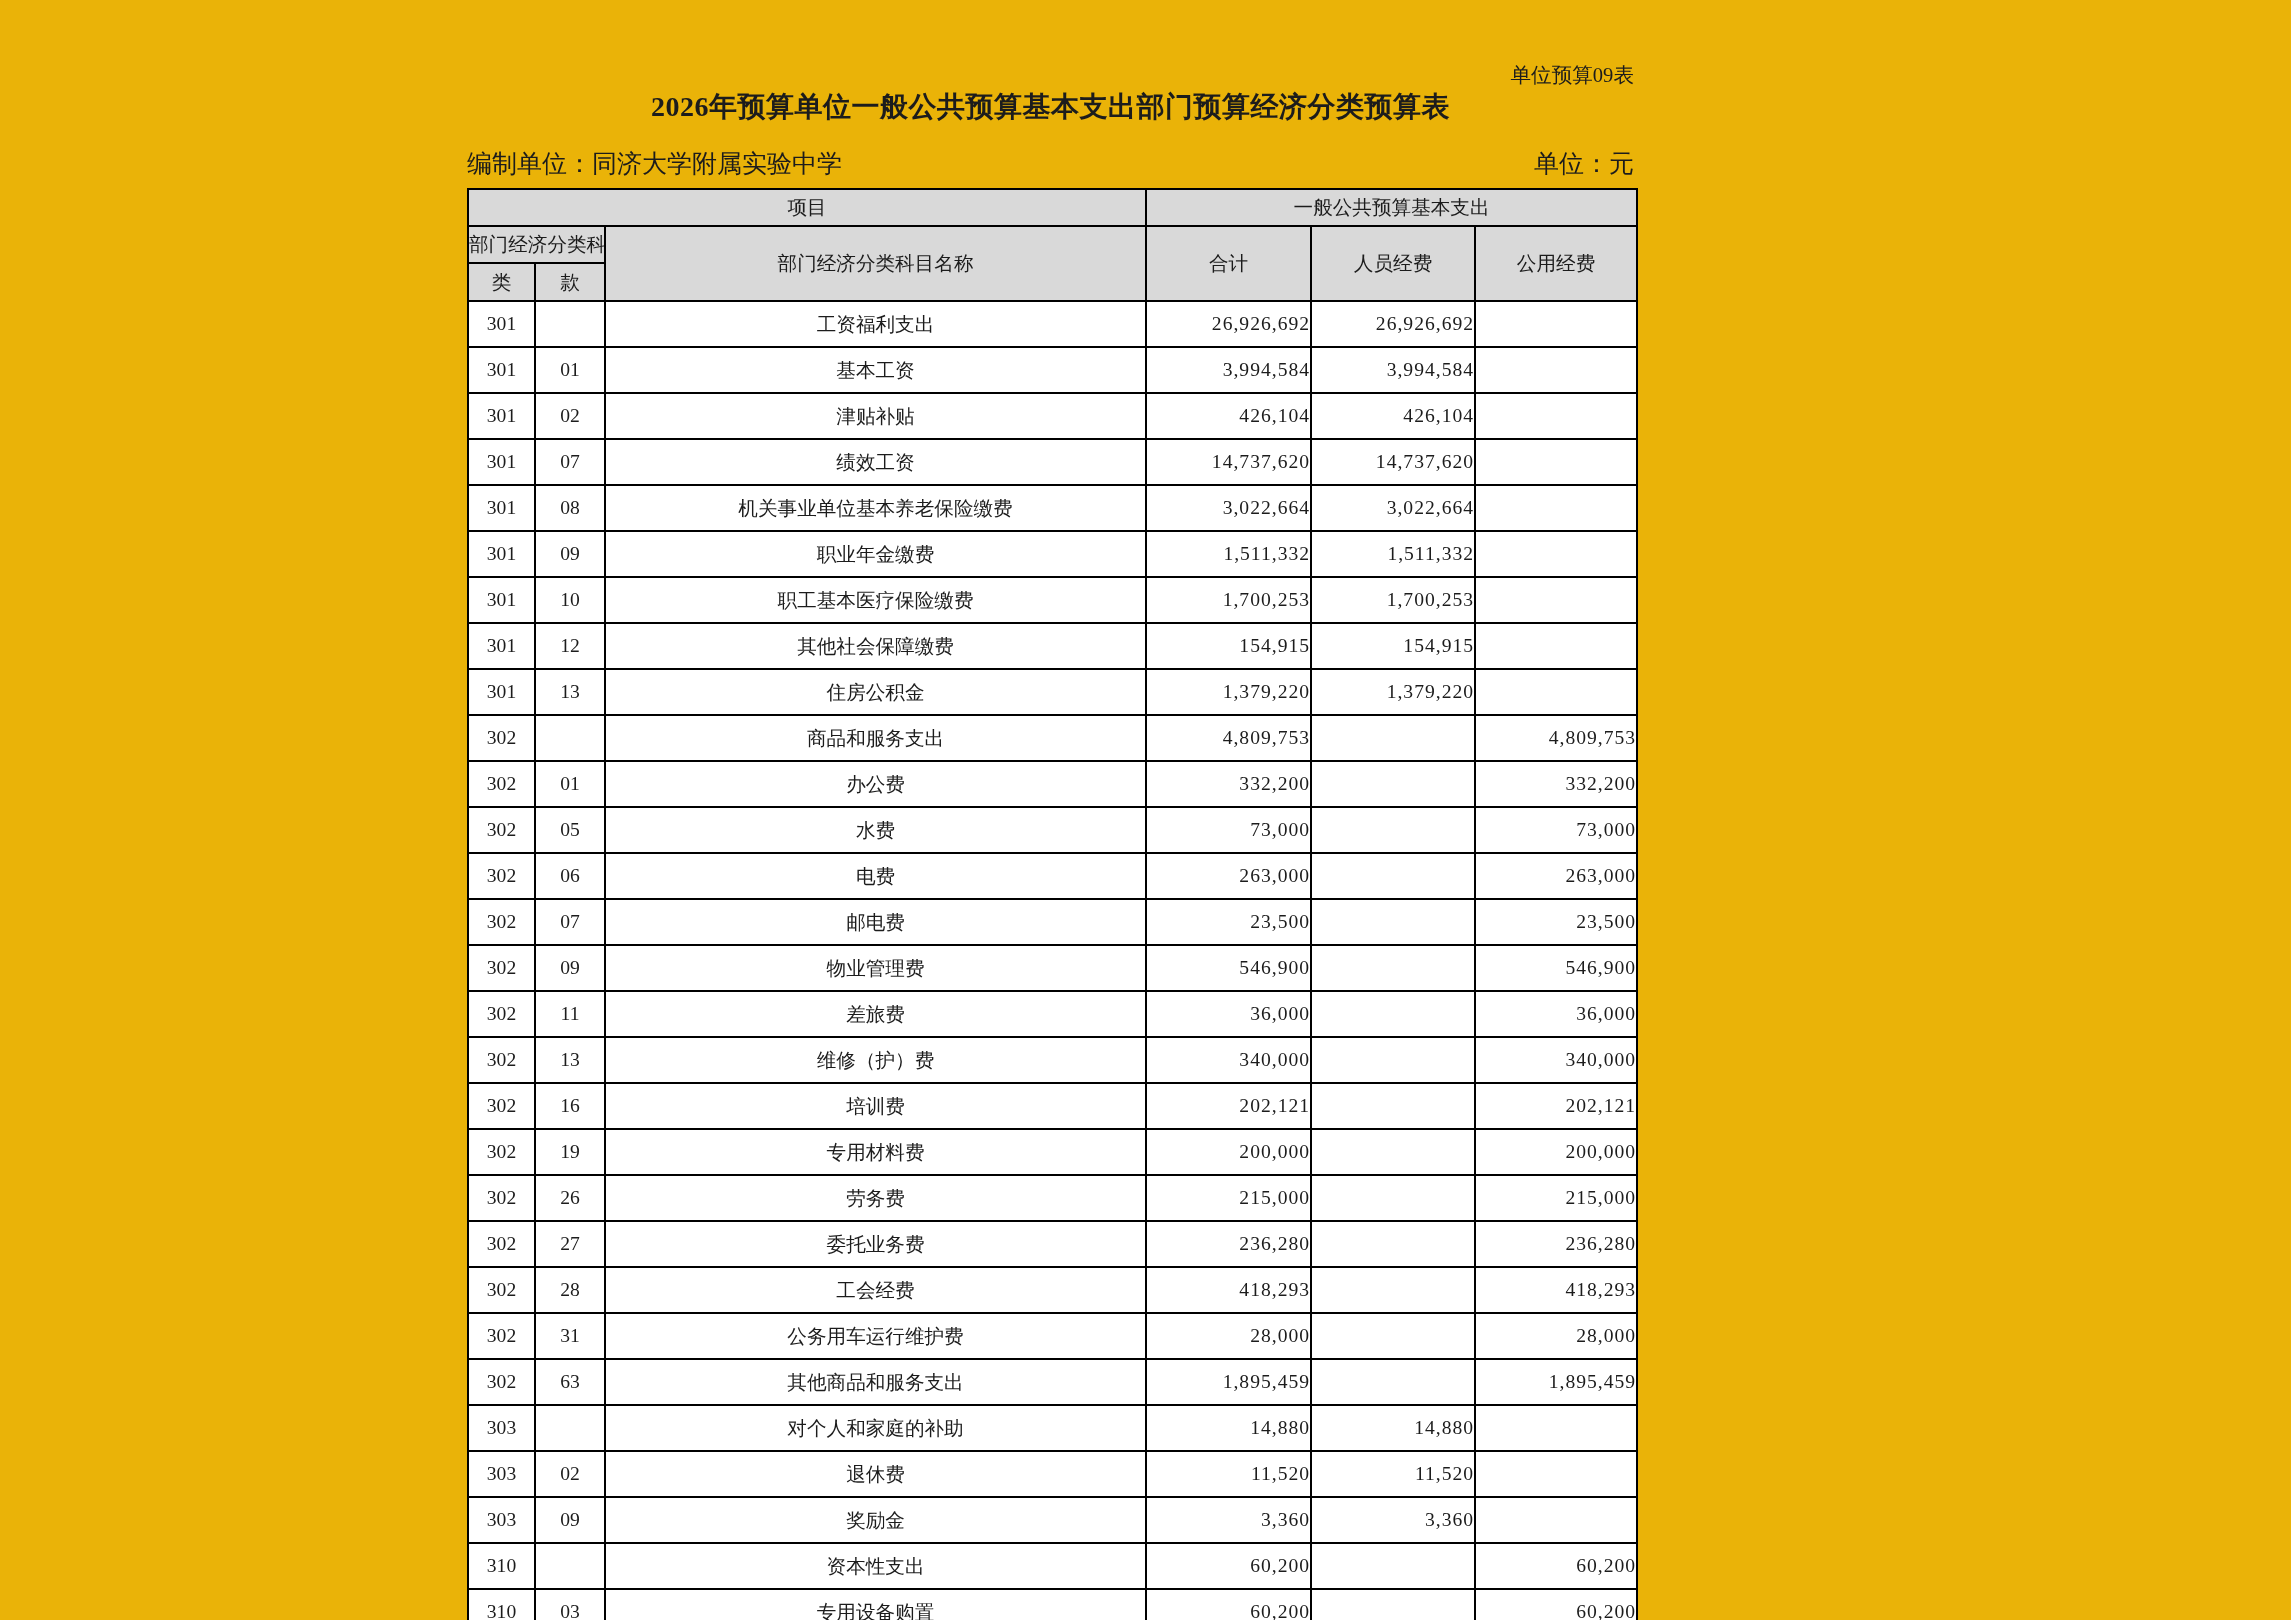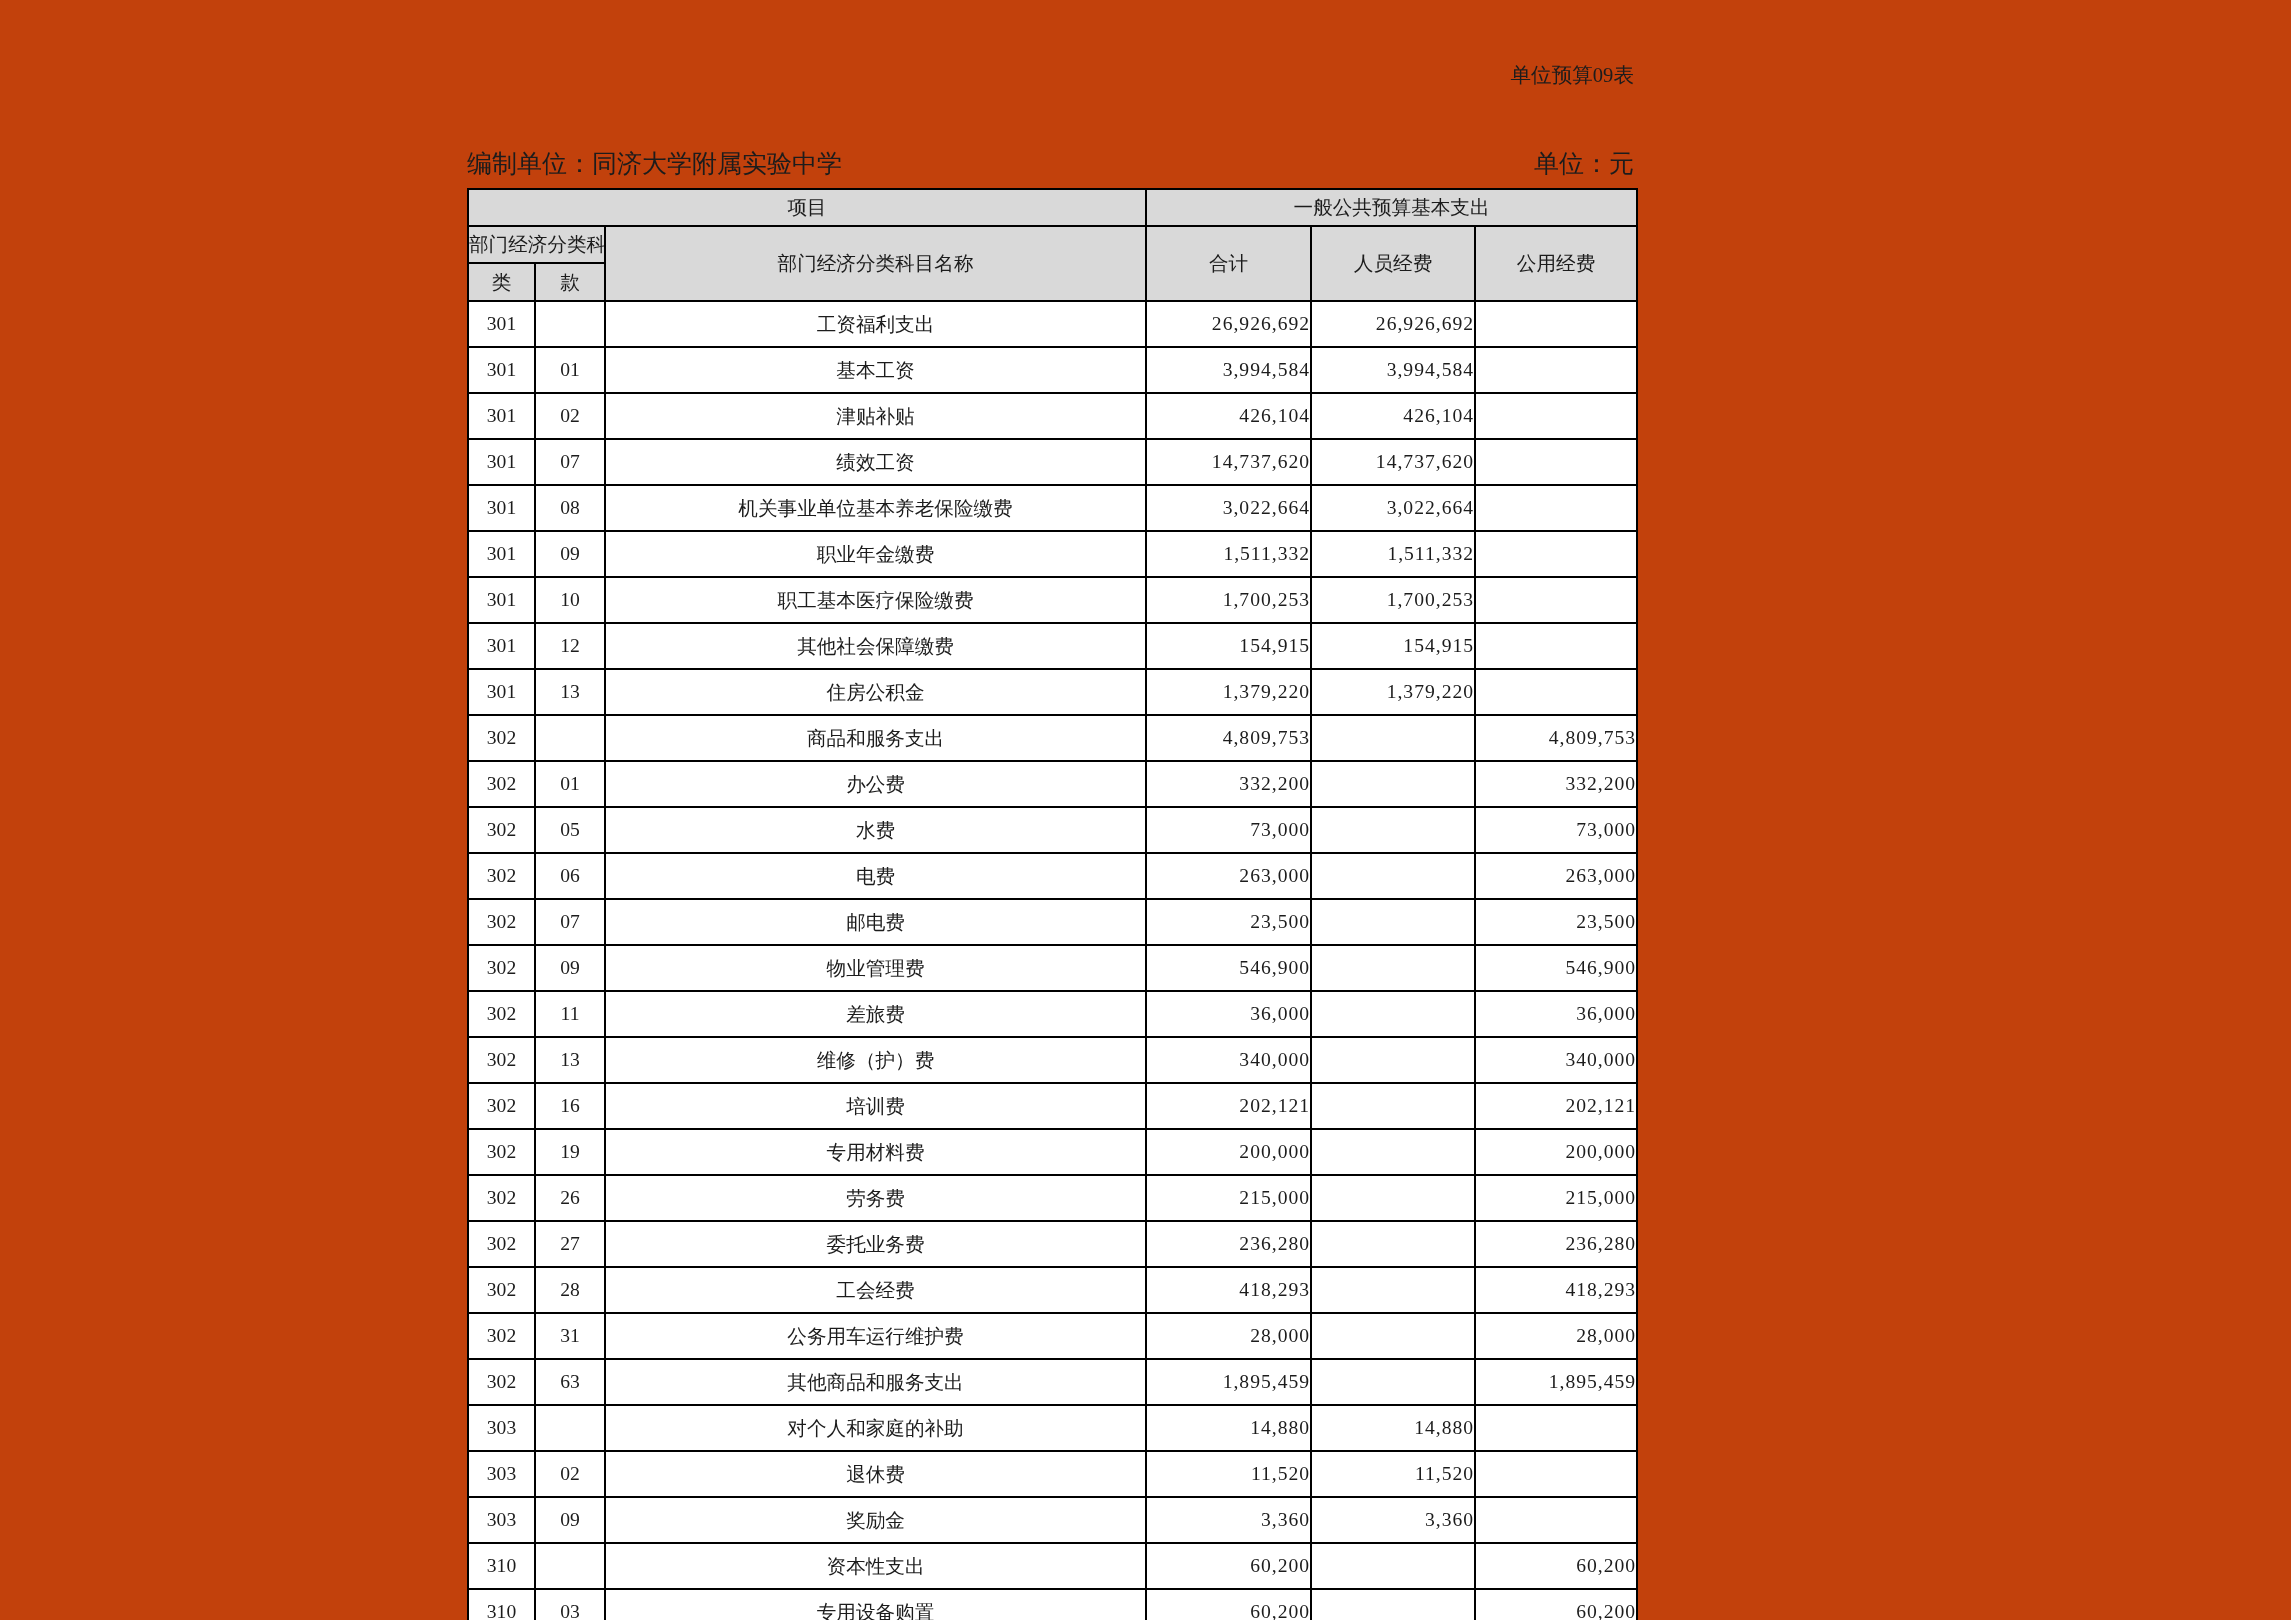--- a/index.html
+++ b/index.html
@@ -8,7 +8,7 @@
     position: relative;
     width: 2292px;
     height: 1620px;
-    background: #c2410c;
+    background: #eab308;
     font-family: "Liberation Serif", "DejaVu Serif", serif;
     color: #1c1c1c;
   }

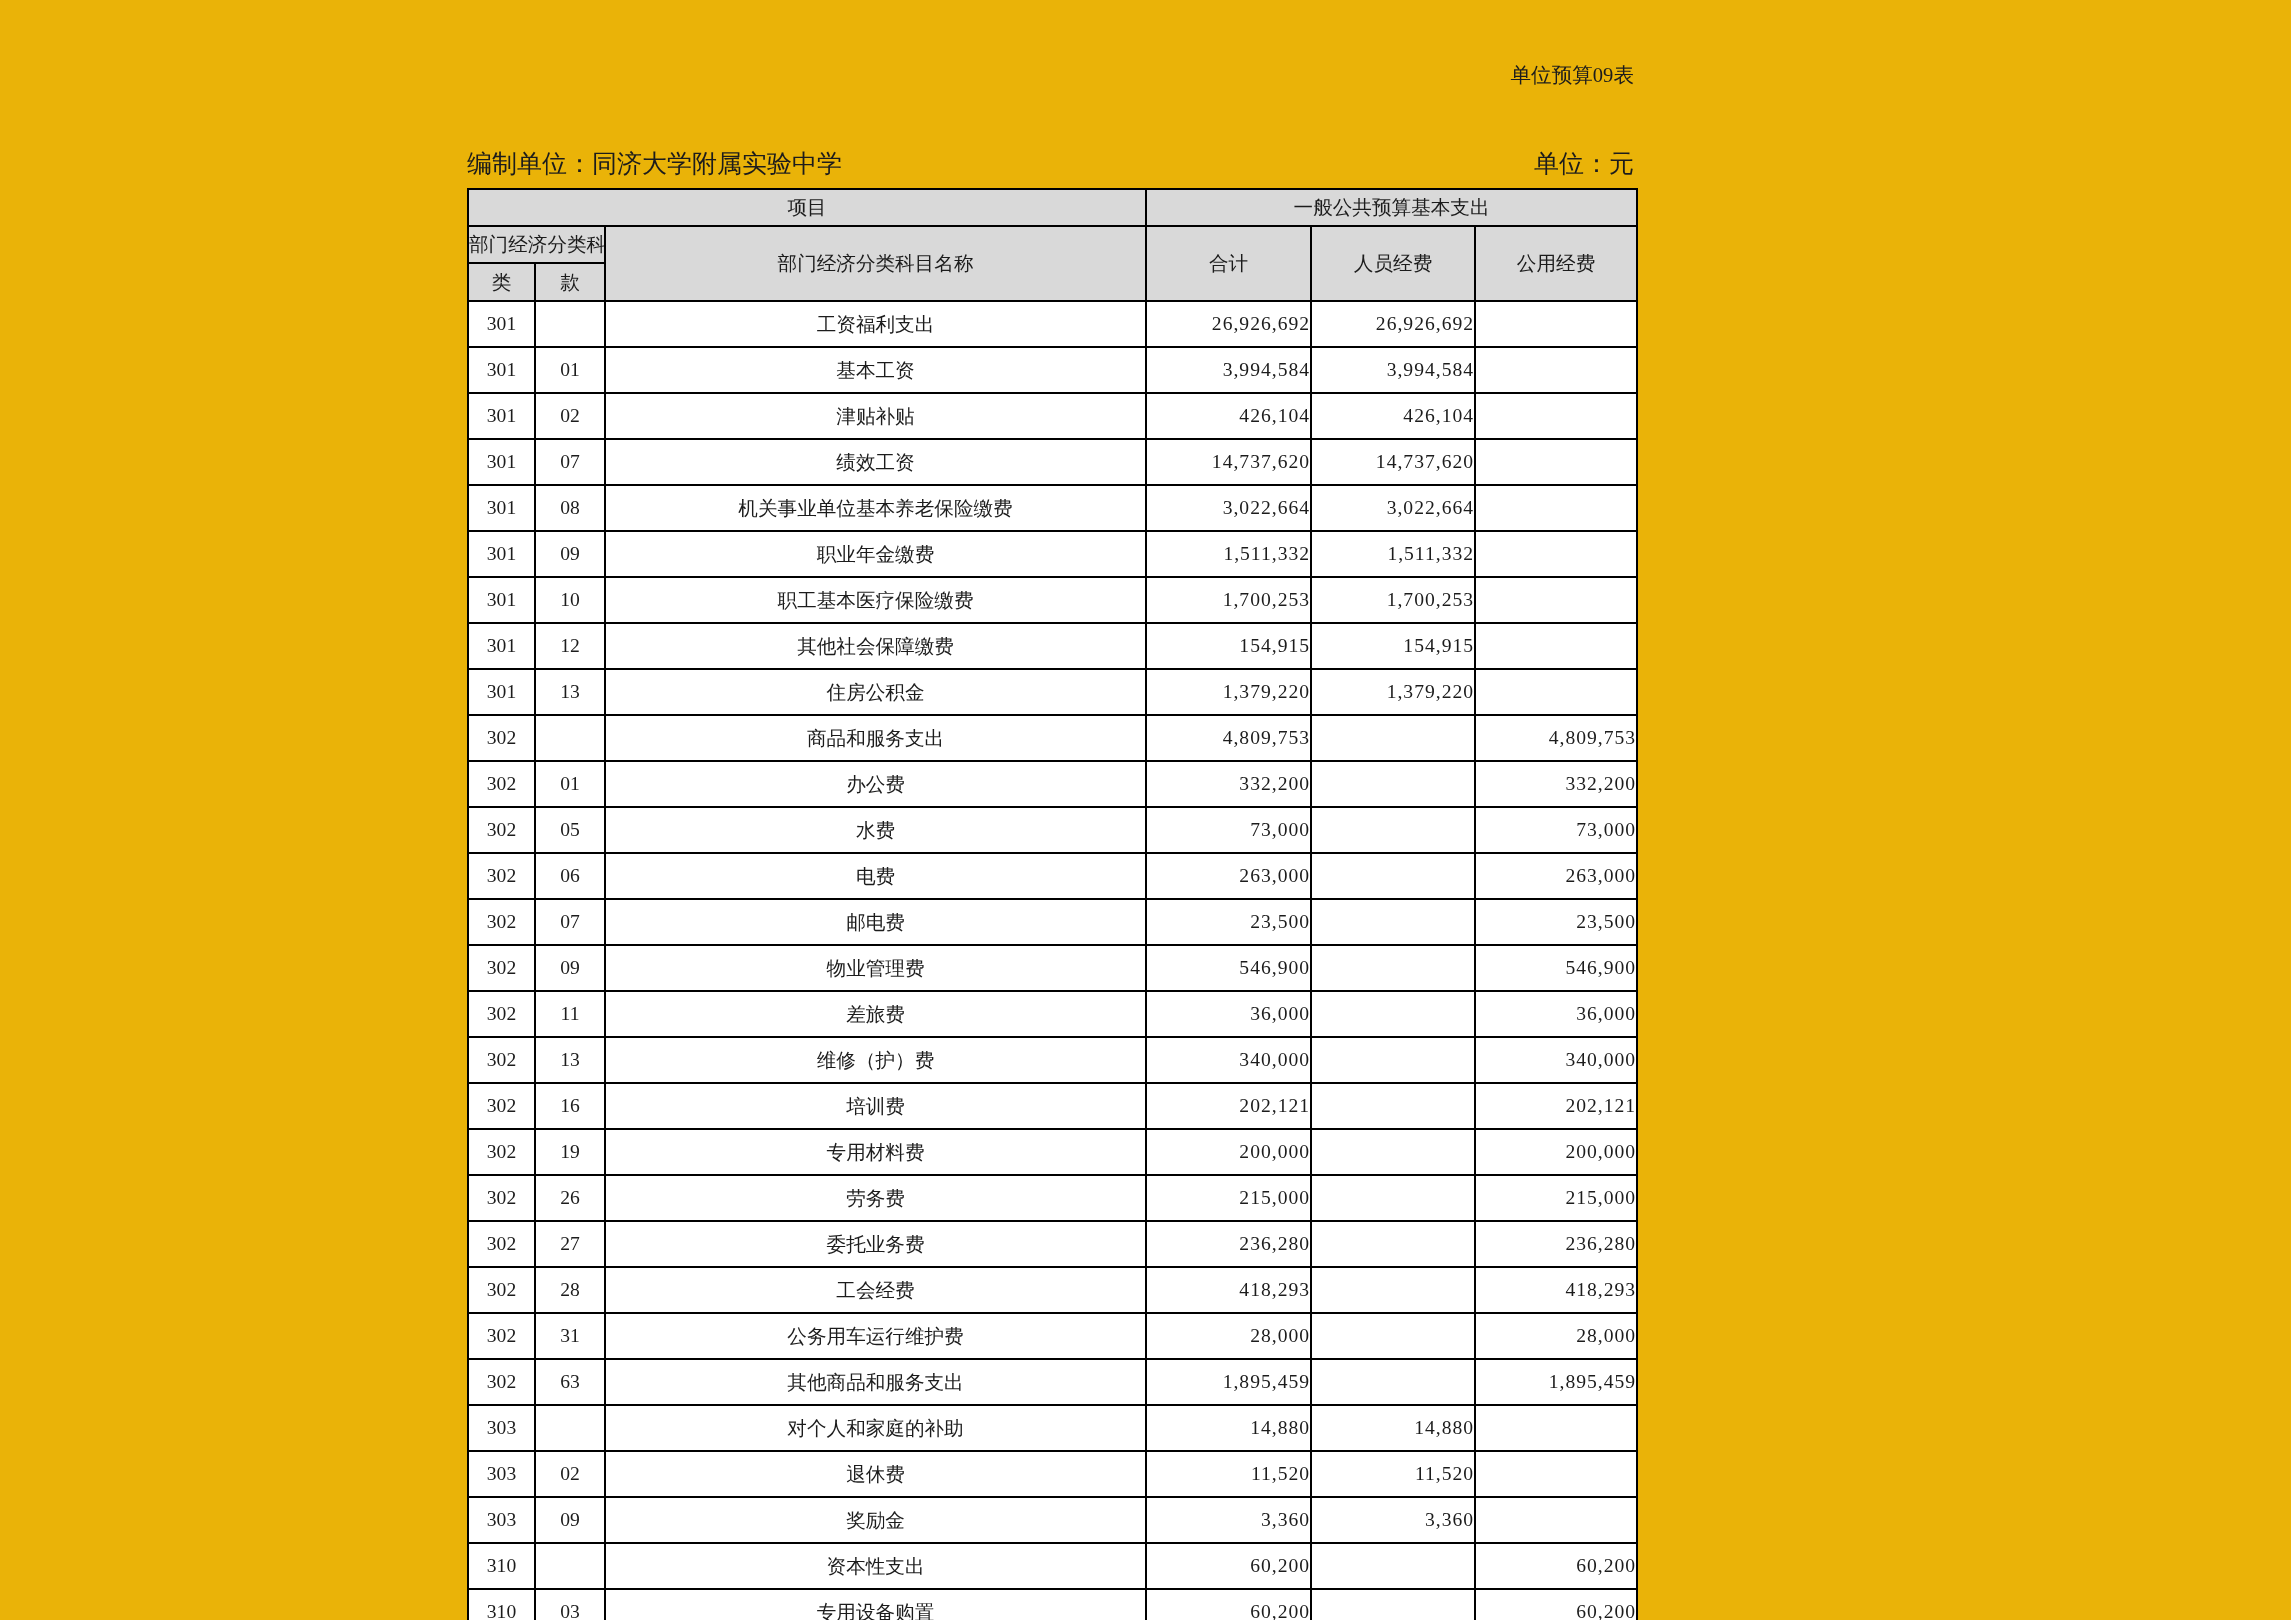--- a/index.html
+++ b/index.html
@@ -82,6 +82,7 @@
 
   <div class="form-label">单位预算09表</div>
 
+  <div class="page-title">2026年预算单位一般公共预算基本支出部门预算经济分类预算表</div>
 
   <div class="meta-row">
     <span>编制单位：同济大学附属实验中学</span>

